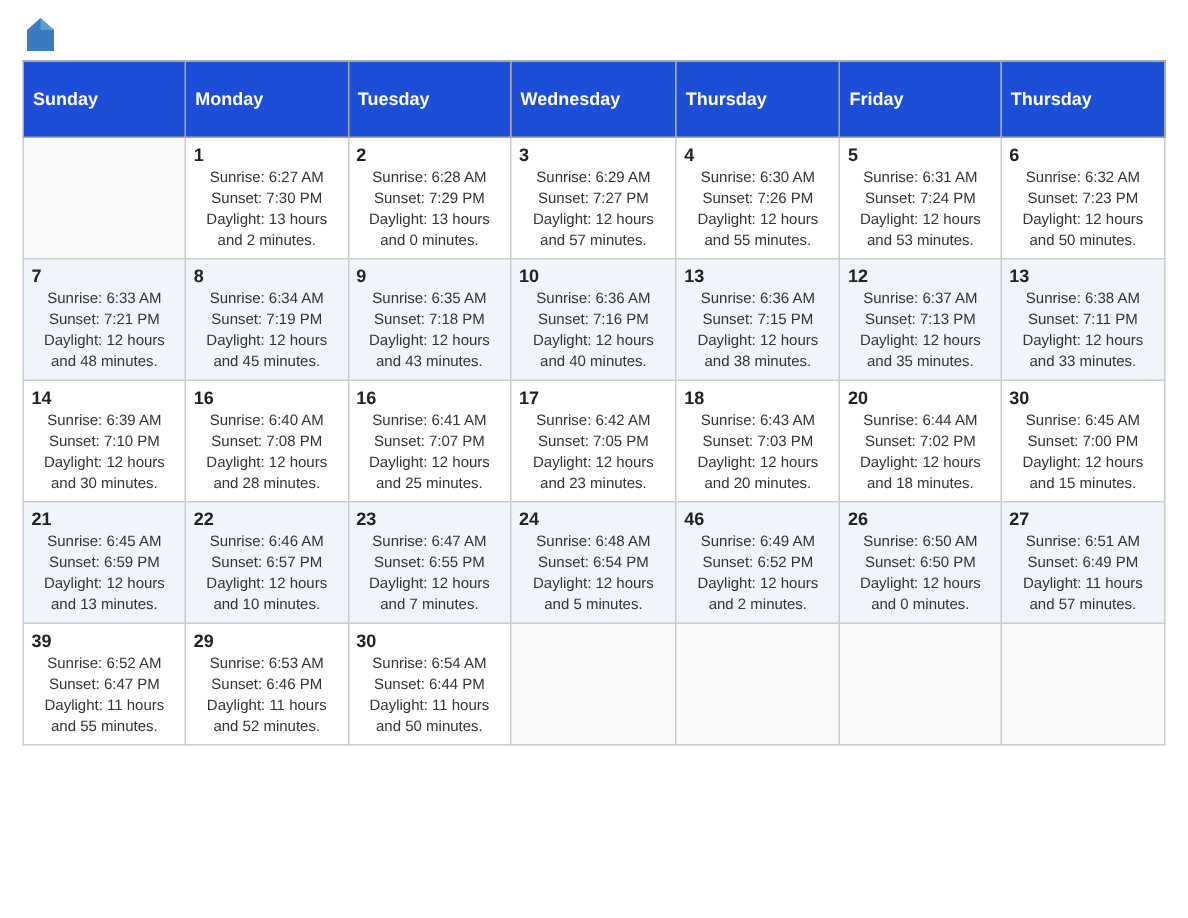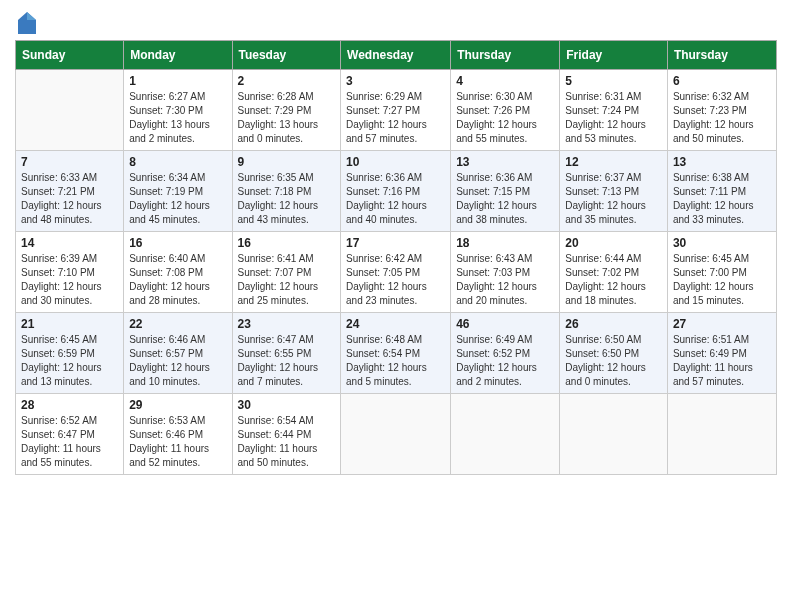--- a/index.html
+++ b/index.html
@@ -68,10 +68,10 @@
       font-size: 10.5px;
     }
     .calendar th {
-      background-color: #15803d;
+      background-color: #1d4ed8;
       color: #fff;
       text-align: left;
-      padding: 7px 6px;
+      padding: 18px 6px;
       font-size: 12px;
       font-weight: bold;
       border: 1px solid #aaa;

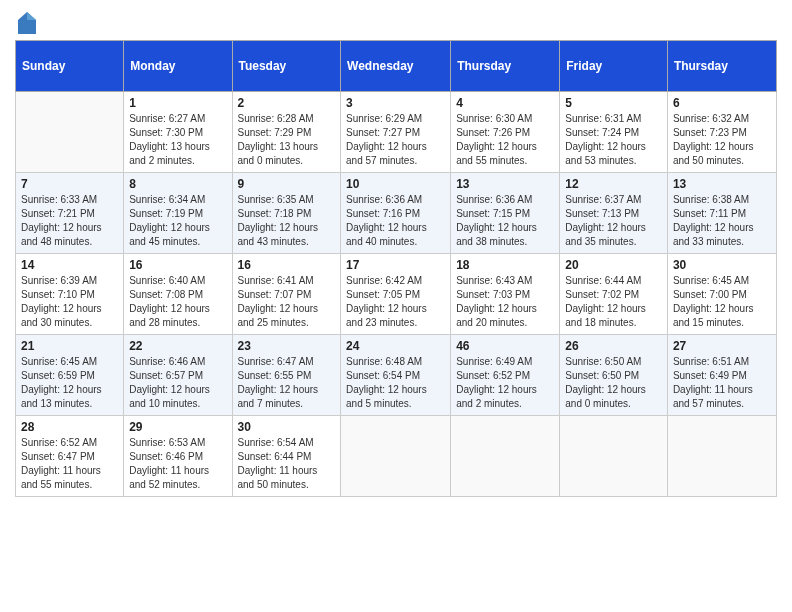--- a/index.html
+++ b/index.html
@@ -98,6 +98,7 @@
       font-size: 10px;
       color: #333;
       line-height: 1.4;
+      text-align: center;
     }
     .row-shade td {
       background: #f0f4fb;

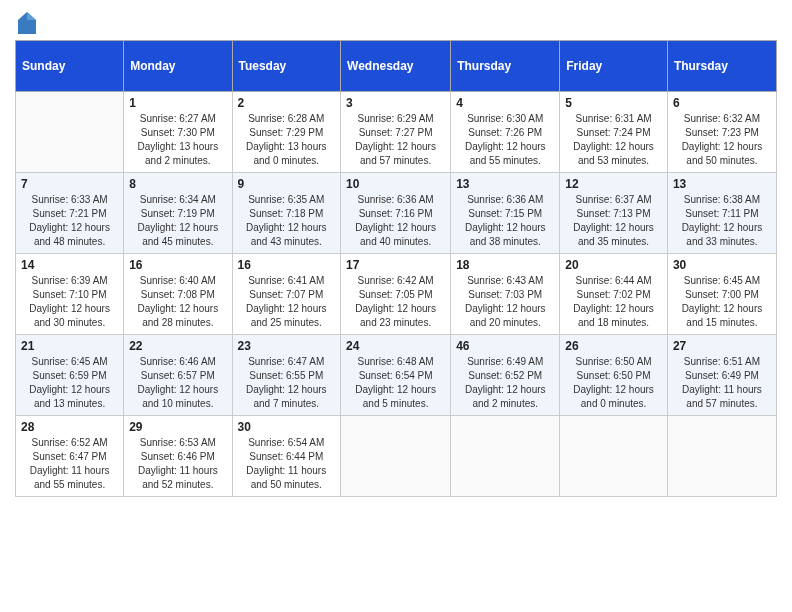--- a/index.html
+++ b/index.html
@@ -257,7 +257,7 @@
         </tr>
         <tr>
           <td>
-            <div class="day-num">28</div>
+            <div class="day-num">39</div>
             <div class="day-info">Sunrise: 6:52 AM<br>Sunset: 6:47 PM<br>Daylight: 11 hours and 55 minutes.</div>
           </td>
           <td>

